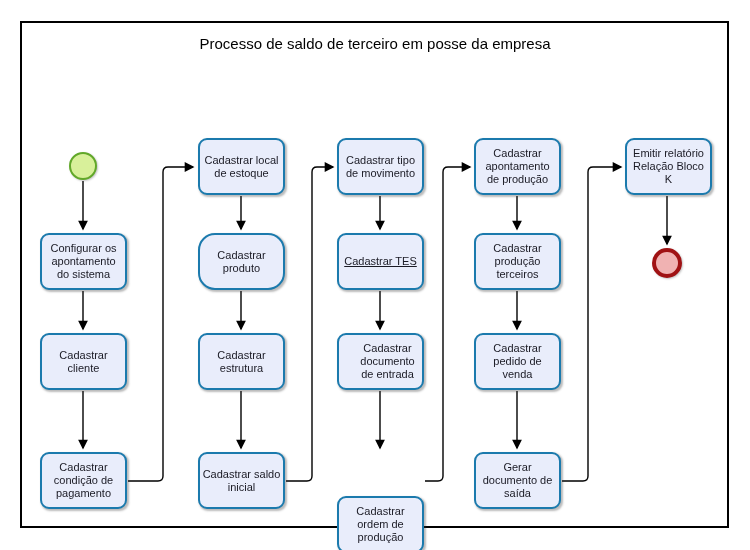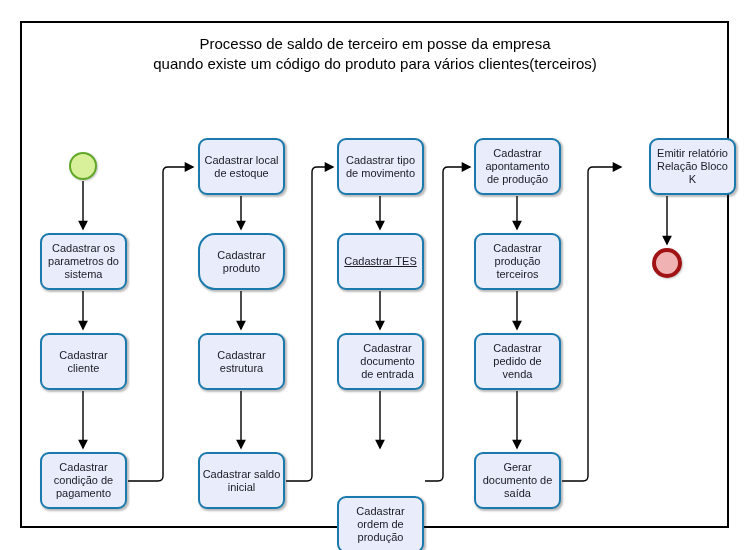--- a/index.html
+++ b/index.html
@@ -51,7 +51,6 @@
 
 <div class="title">
   <div>Processo de saldo de terceiro em posse da empresa</div>
-  <div>quando existe um código do produto para vários clientes(terceiros)</div>
 </div>
 
 <svg class="connector-layer" width="750" height="550" viewBox="0 0 750 550" xmlns="http://www.w3.org/2000/svg">

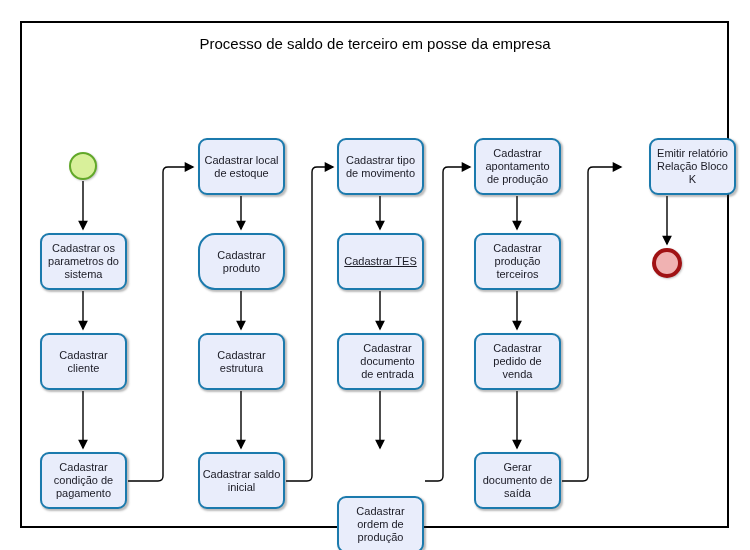--- a/index.html
+++ b/index.html
@@ -106,6 +106,6 @@
 <div class="node" style="left:474px;top:333px;">Cadastrar pedido de venda</div>
 <div class="node" style="left:474px;top:452px;">Gerar documento de saída</div>
 
-<div class="node" style="left:625px;top:138px;margin-left:24px;">Emitir relatório Relação Bloco K</div>
+<div class="node" style="left:625px;top:138px;">Emitir relatório Relação Bloco K</div>
 
 </body></html>

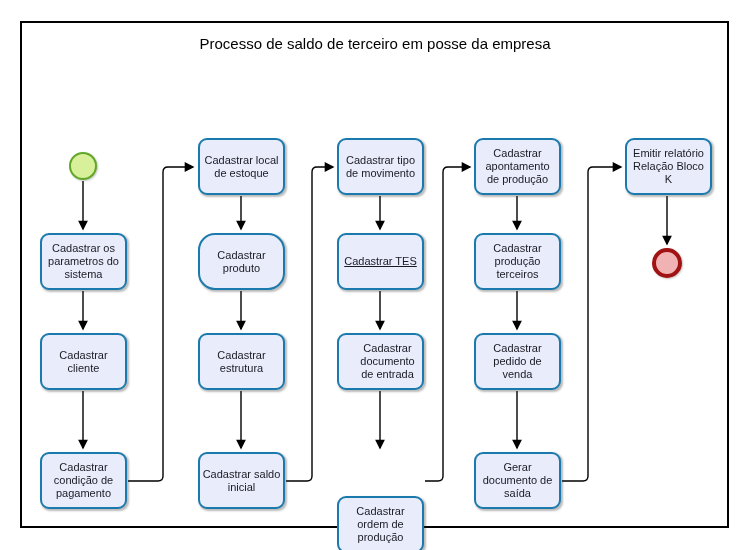--- a/index.html
+++ b/index.html
@@ -87,7 +87,7 @@
 <div class="event start"></div>
 <div class="event end"></div>
 
-<div class="node" style="left:40px;top:233px;">Cadastrar os parametros do sistema</div>
+<div class="node" style="left:40px;top:233px;">Configurar os apontamento do sistema</div>
 <div class="node" style="left:40px;top:333px;">Cadastrar cliente</div>
 <div class="node" style="left:40px;top:452px;">Cadastrar condição de pagamento</div>
 

